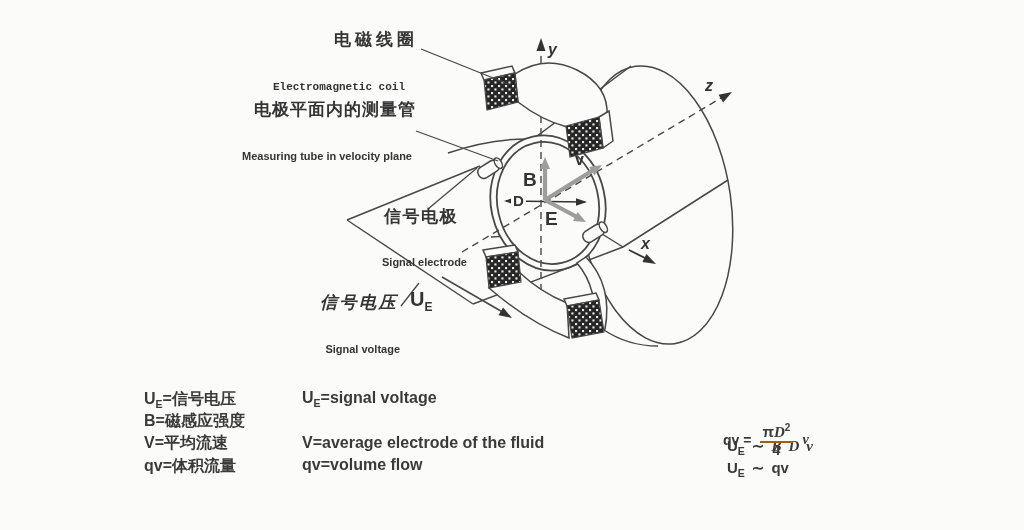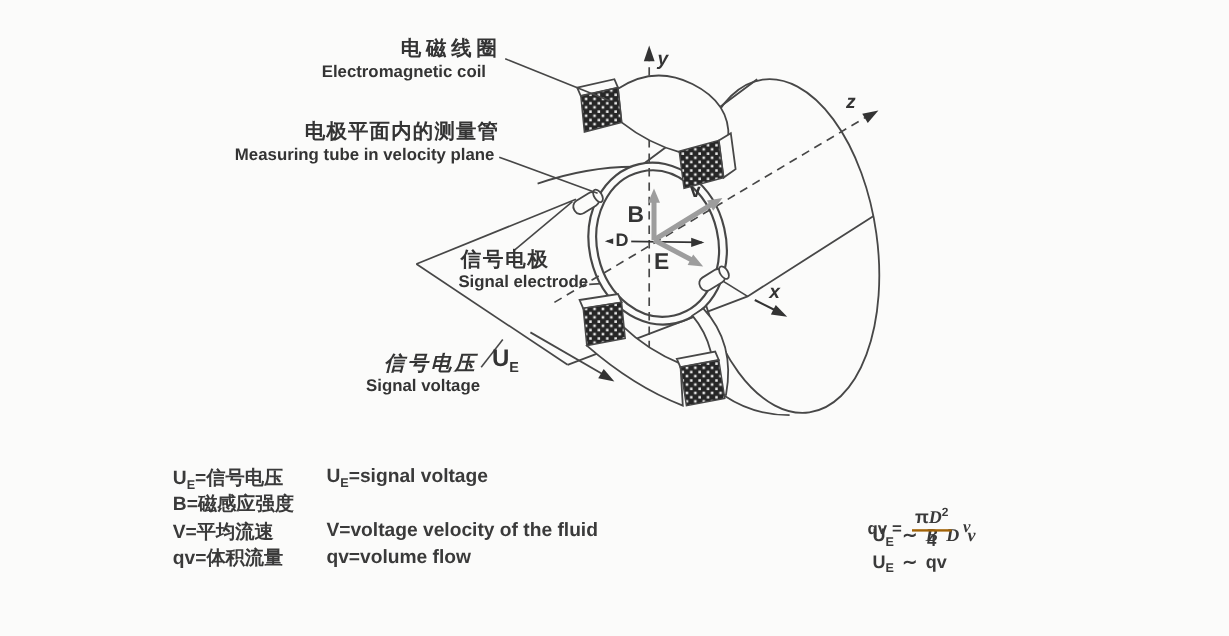--- a/index.html
+++ b/index.html
@@ -136,7 +136,7 @@
     </g>
   </svg>
 
-  <div class="lbl right" style="left:180px;top:31px;width:238px;">
+  <div class="lbl right" style="left:180px;top:31px;width:238px;font-family:Liberation Mono, monospace;">
     <div class="cn" style="letter-spacing:4px;">电磁线圈</div>
     <div class="en" style="padding-right:13px;">Electromagnetic coil</div>
   </div>

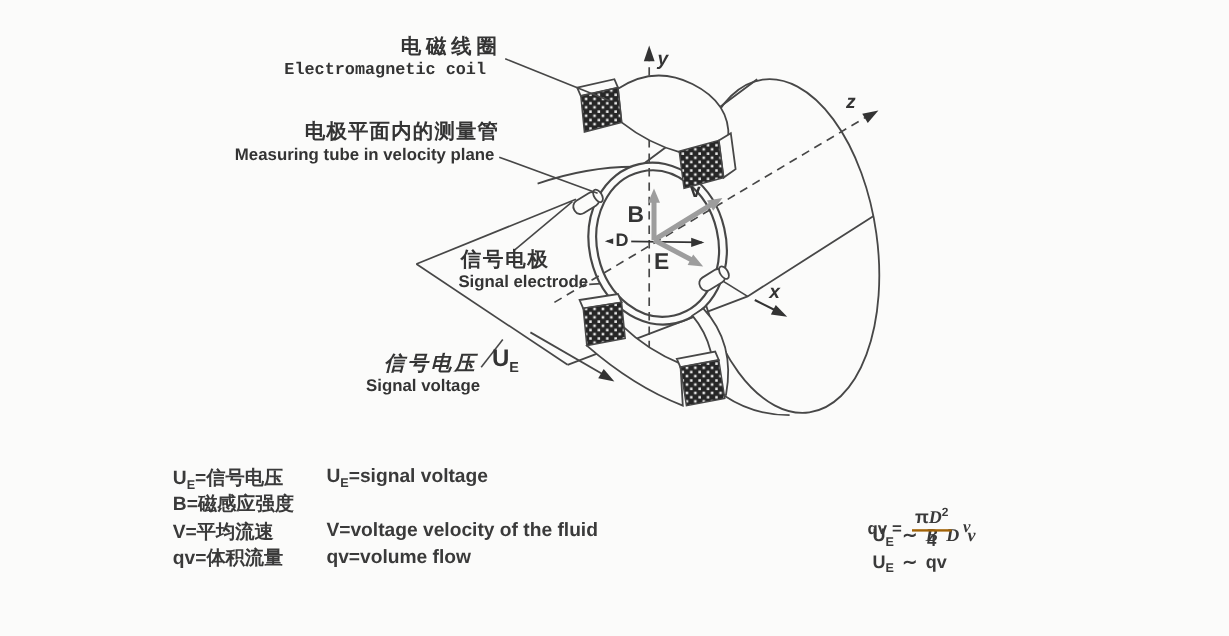--- a/index.html
+++ b/index.html
@@ -14,7 +14,7 @@
     line-height:1.15;
   }
   .cn{font-size:17px;}
-  .en{font-size:14px;}
+  .en{font-size:11px;margin-top:30px;}
   .right{text-align:right;}
   .axis{font-size:16px;font-style:italic;}
   .vec{font-size:19px;}

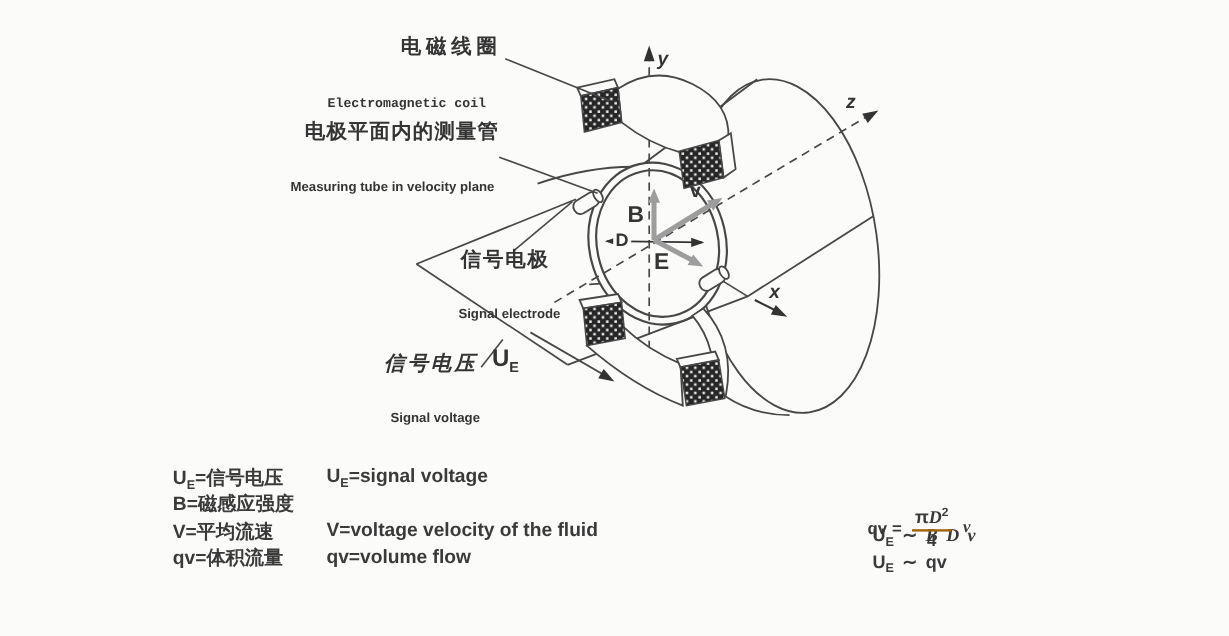--- a/index.html
+++ b/index.html
@@ -22,7 +22,7 @@
   .subE{font-size:12px;font-weight:bold;}
   
   .legend{position:absolute;left:144px;top:388px;color:#3a3a3a;font-weight:bold;}
-  .legend .row{display:flex;height:22.4px;align-items:center;font-size:16px;}
+  .legend .row{display:flex;height:22.4px;align-items:center;font-size:16px;gap:30px;}
   .legend .c1{width:128px;}
   .legend sub{font-size:10.5px;}
   

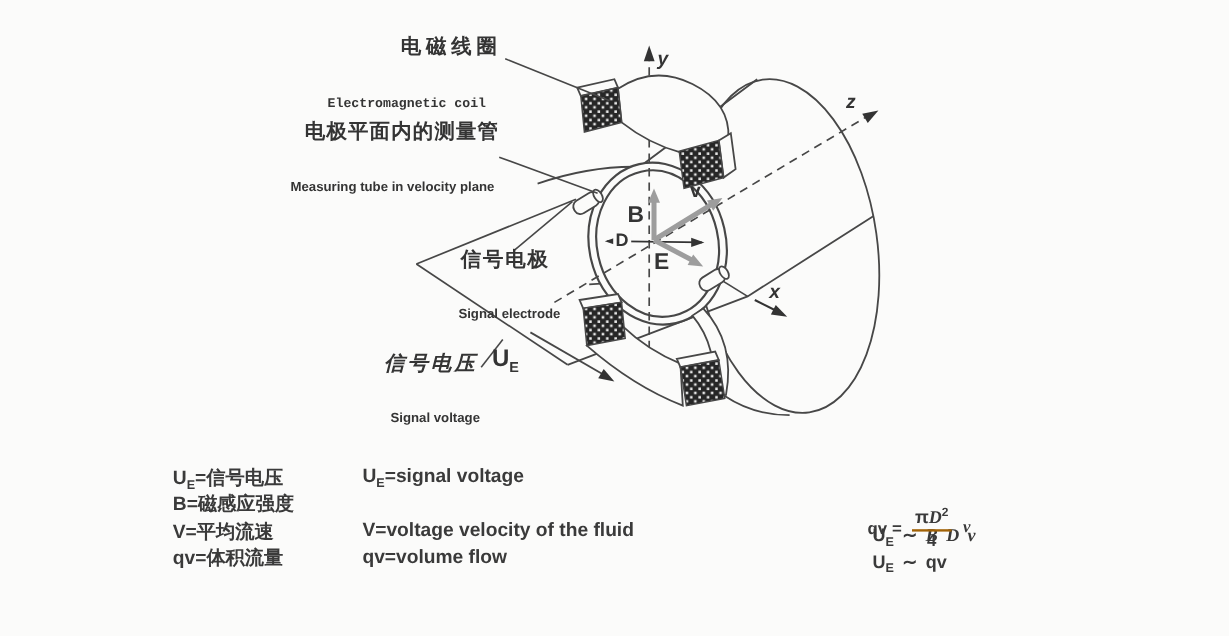--- a/index.html
+++ b/index.html
@@ -177,7 +177,7 @@
     </div>
     <div class="row">
       <div class="c1"><span>V</span><sub></sub><span>=平均流速</span></div>
-      <div class="c2"><span>V</span><sub></sub><span>=voltage velocity of the fluid</span></div>
+      <div class="c2"><span>V</span><sub></sub><span>=average electrode of the fluid</span></div>
     </div>
     <div class="row">
       <div class="c1"><span>qv</span><sub></sub><span>=体积流量</span></div>

